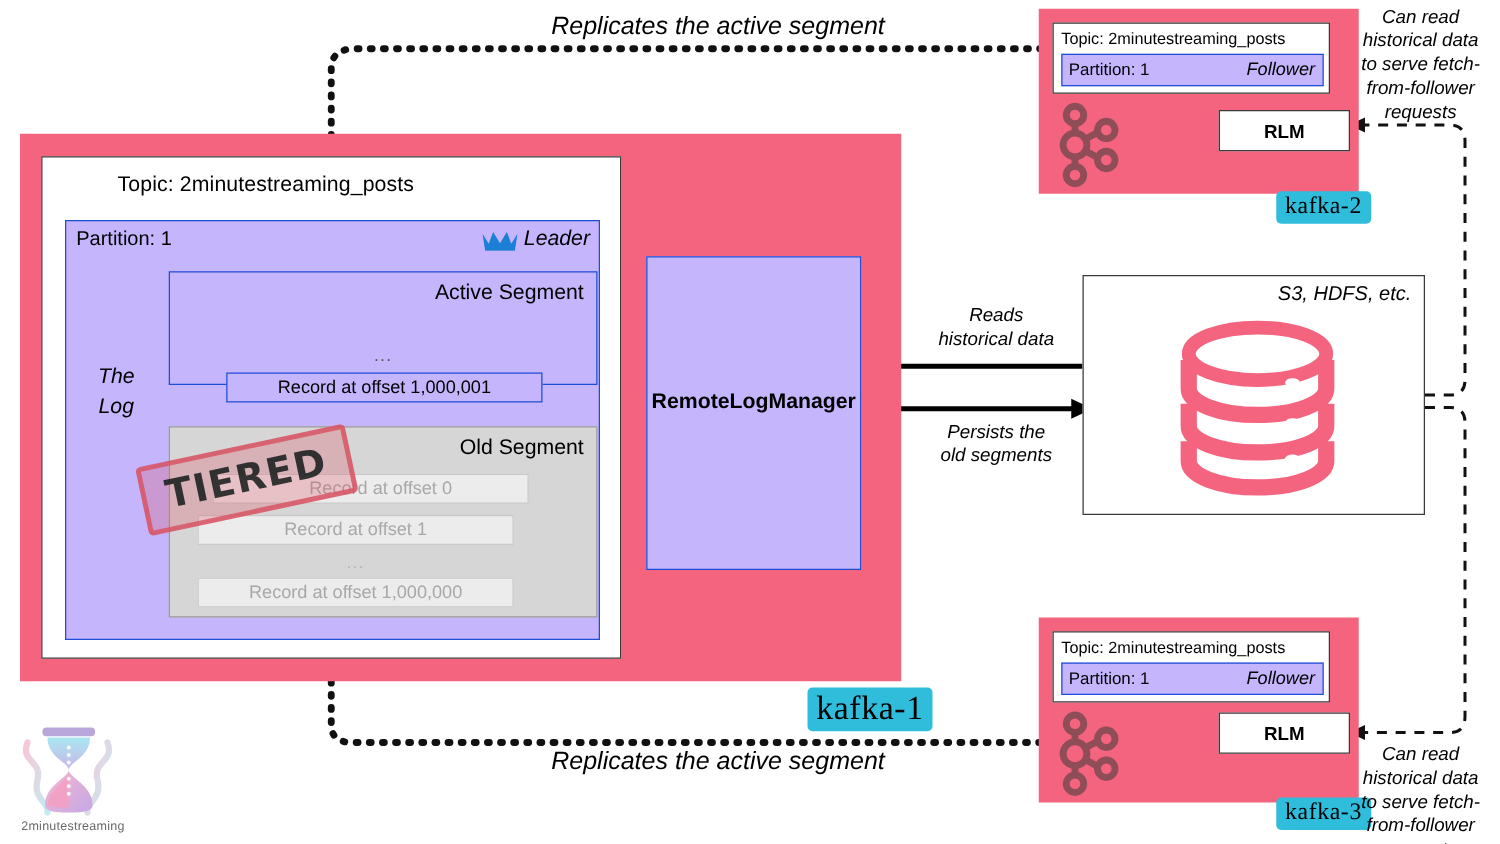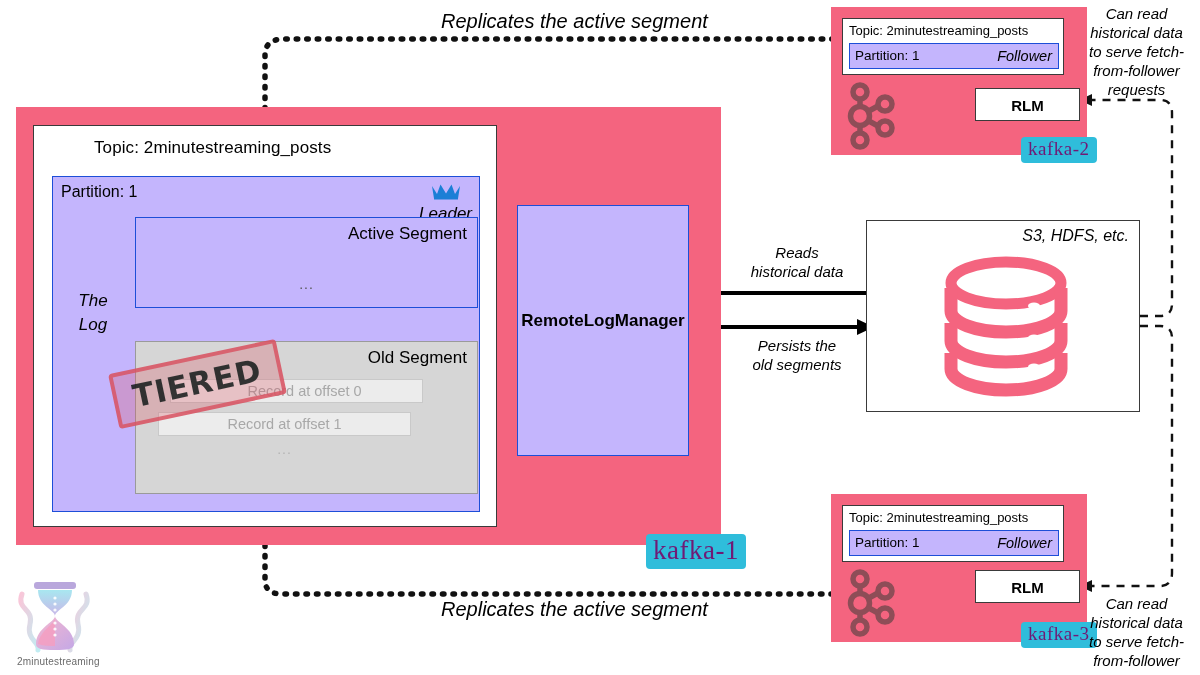--- a/index.html
+++ b/index.html
@@ -24,8 +24,8 @@
   .italic{font-style:italic;}
   .note{font-style:italic;font-size:15px;line-height:19px;text-align:center;}
 
-  .cyan-tag{background:#2FBDDB;color:#701a75;font-family:"Liberation Serif","DejaVu Serif",serif;
-            letter-spacing:0.5px;padding:1px 7px 3px 7px;border-radius:4px;white-space:nowrap;}
+  .cyan-tag{background:#2FBDDB;color:#000000;font-family:"Liberation Serif","DejaVu Serif",serif;
+            letter-spacing:0.5px;padding:1px 7px 3px 7px;border-radius:4px;white-space:nowrap;margin-top:16px;}
 
   .rlm-big{font-weight:bold;font-size:17px;text-align:center;line-height:22px;}
   .rlm-small{font-weight:bold;font-size:15px;text-align:center;}

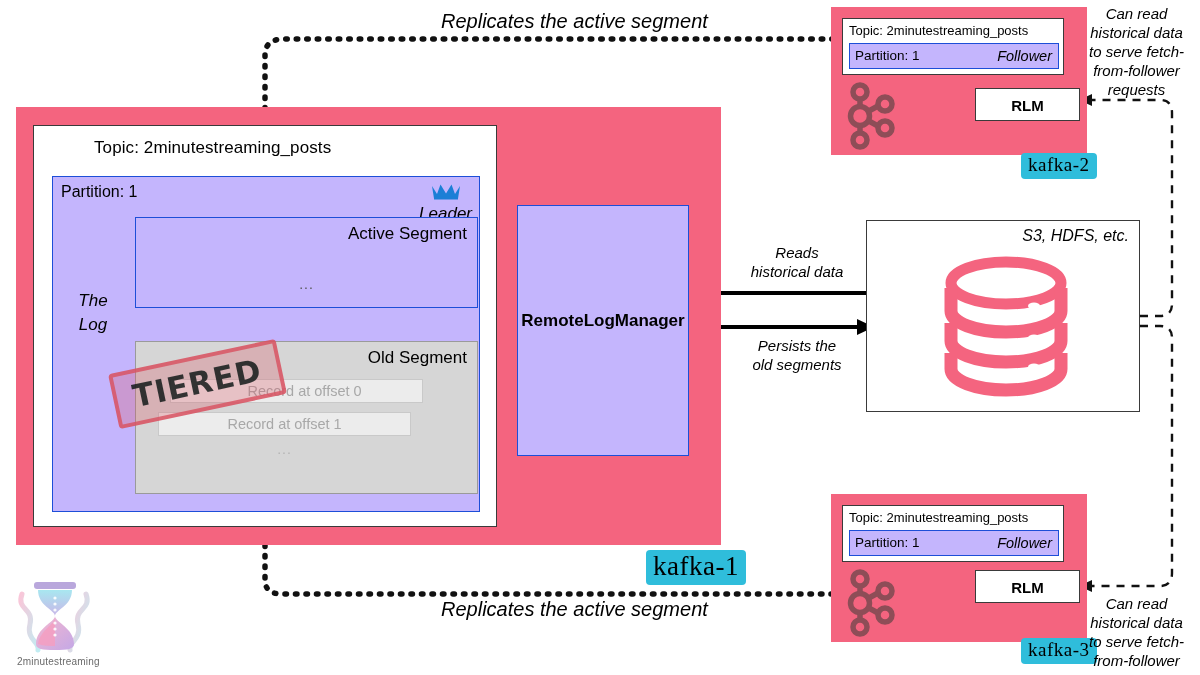--- a/index.html
+++ b/index.html
@@ -80,7 +80,7 @@
 
         <div class="abs lbl-part" style="left:8px;top:6px;">Partition: 1</div>
 
-        <div class="abs" style="right:7px;top:4px;display:flex;align-items:center;gap:4px;flex-direction:column;">
+        <div class="abs" style="right:7px;top:4px;display:flex;align-items:center;gap:4px;">
           <span style="line-height:0;">
             <svg width="30" height="19" viewBox="0 0 30 19">
               <path d="M1,5 L6,13 L9.5,3.5 L15,12.5 L20.5,3.5 L24,13 L29,5 L27,17.5 L3,17.5 Z" fill="#1C7FD6"></path>

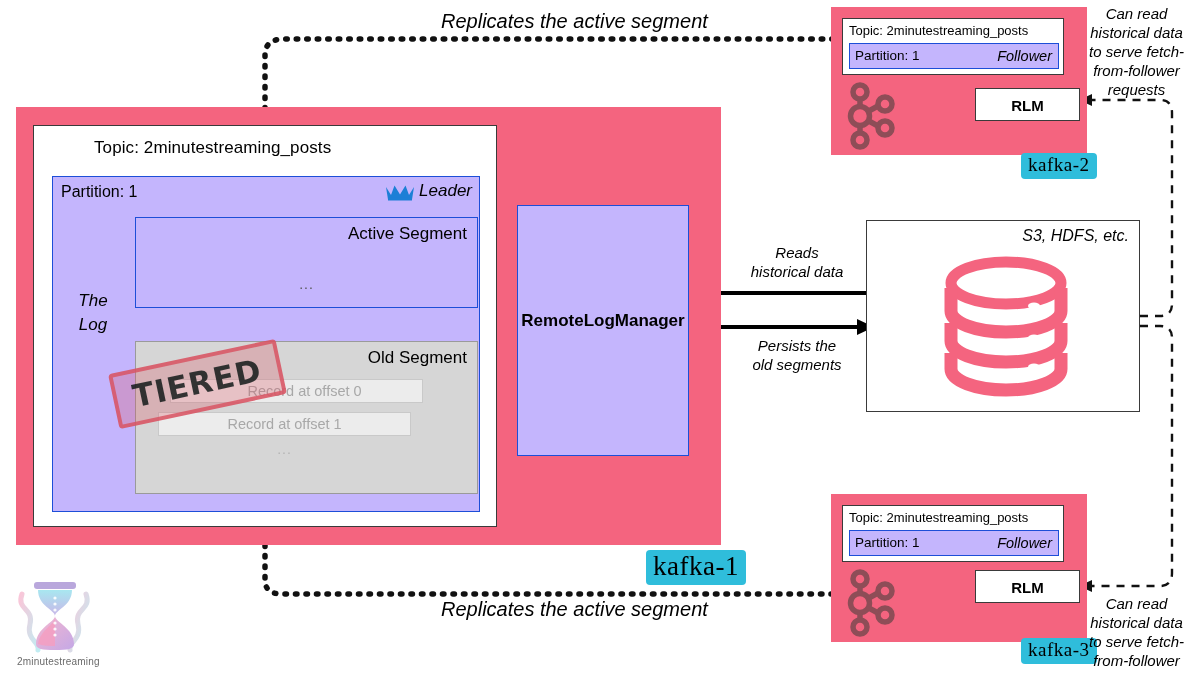--- a/index.html
+++ b/index.html
@@ -98,6 +98,7 @@
         <div class="abs wbox-thin" style="left:82px;top:40px;width:343px;height:91px;">
           <div class="abs seg-title" style="right:10px;top:6px;">Active Segment</div>
           <div class="abs dots" style="left:0;right:0;top:58px;">...</div>
+          <div class="abs rec wbox-thin" style="left:45px;top:80px;width:253px;height:24px;">Record at offset 1,000,001</div>
         </div>
 
         <div class="abs oldseg" style="left:82px;top:164px;width:343px;height:153px;">

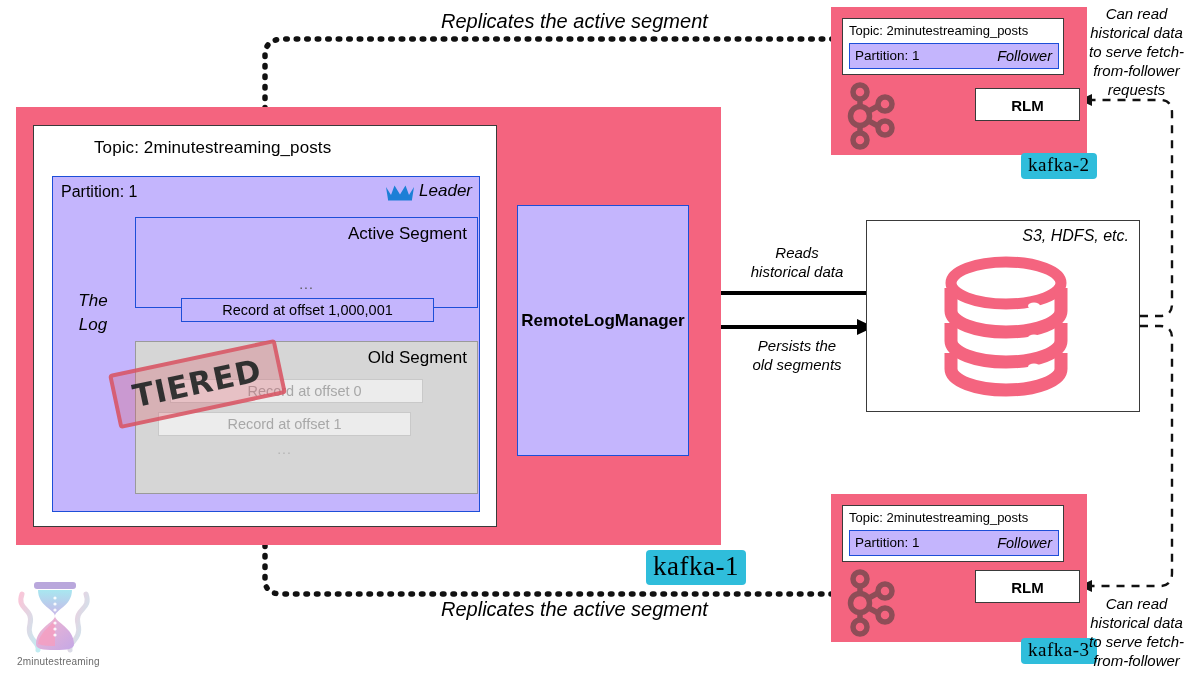--- a/index.html
+++ b/index.html
@@ -107,6 +107,7 @@
           <div class="abs rec rec-old" style="left:34px;top:37px;width:253px;height:24px;border:1px solid #c9c9c9;padding-left:16px;">Record at offset 0</div>
           <div class="abs rec rec-old" style="left:22px;top:70px;width:253px;height:24px;border:1px solid #c9c9c9;">Record at offset 1</div>
           <div class="abs dots dots-old" style="left:22px;width:253px;top:99px;">...</div>
+          <div class="abs rec rec-old" style="left:22px;top:120px;width:253px;height:24px;border:1px solid #c9c9c9;">Record at offset 1,000,000</div>
 
           <div class="abs" style="left:-24px;top:14px;transform:rotate(-12deg);">
             <div style="border:4px solid #D95463;border-radius:4px;padding:5px 16px 7px 16px;

